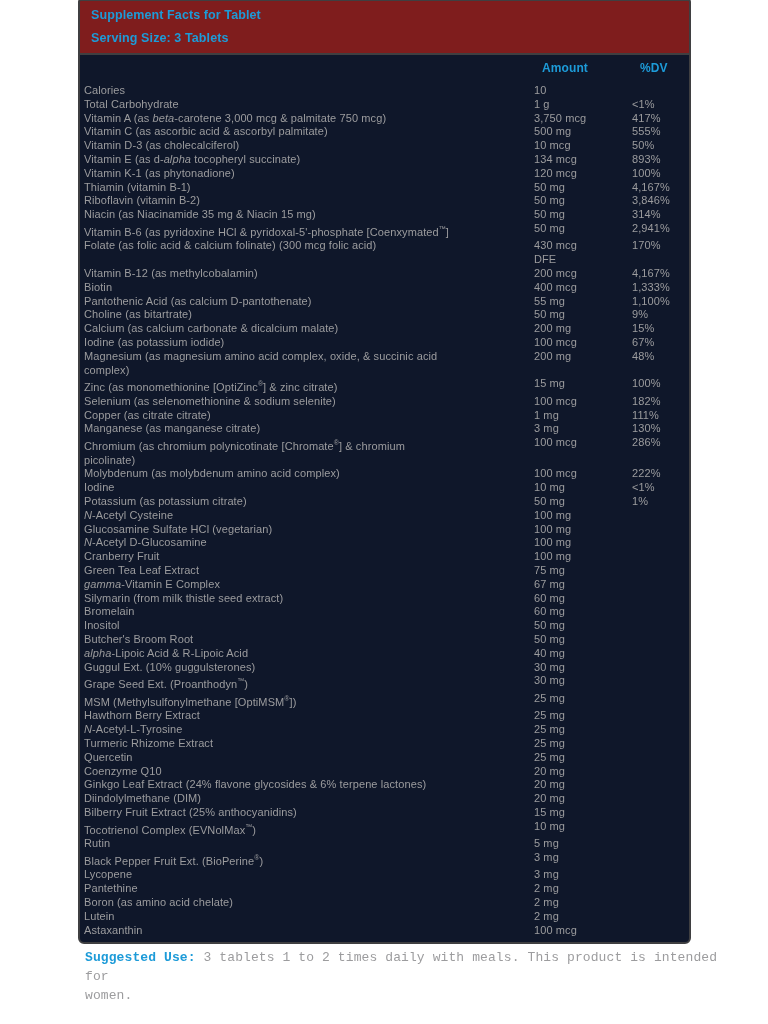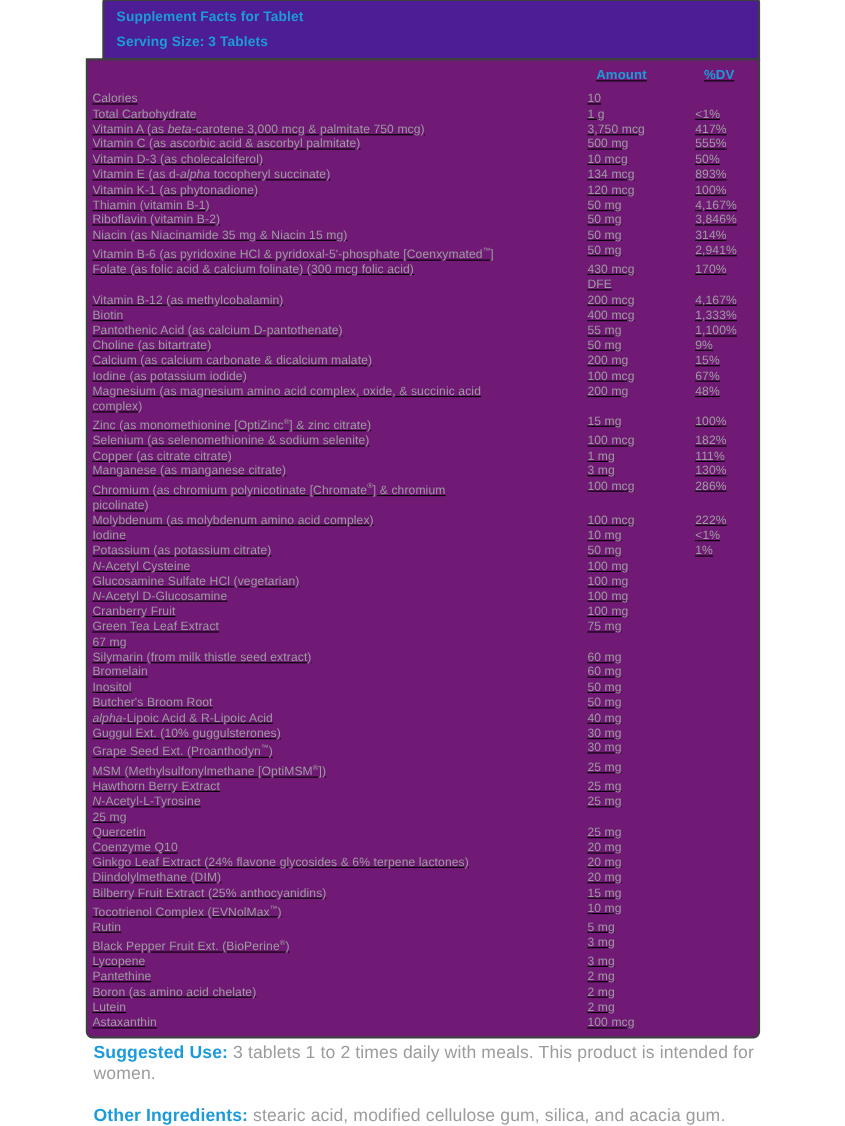--- a/index.html
+++ b/index.html
@@ -11,7 +11,7 @@
   .facts-panel{position:absolute;left:78px;top:-1px;width:613px;box-sizing:border-box;}
   .facts-header{
     border:2px solid #3f3f41;border-radius:3px 3px 0 0;
-    padding:7px 11px 8px 11px;background:#4c1d95;margin-left:15px;
+    padding:7px 11px 8px 11px;background:#7f1d1d;
   }
   .facts-title,.serving-size{
     color:#1d9bd8;font-weight:bold;font-size:12.5px;line-height:14px;letter-spacing:.1px;

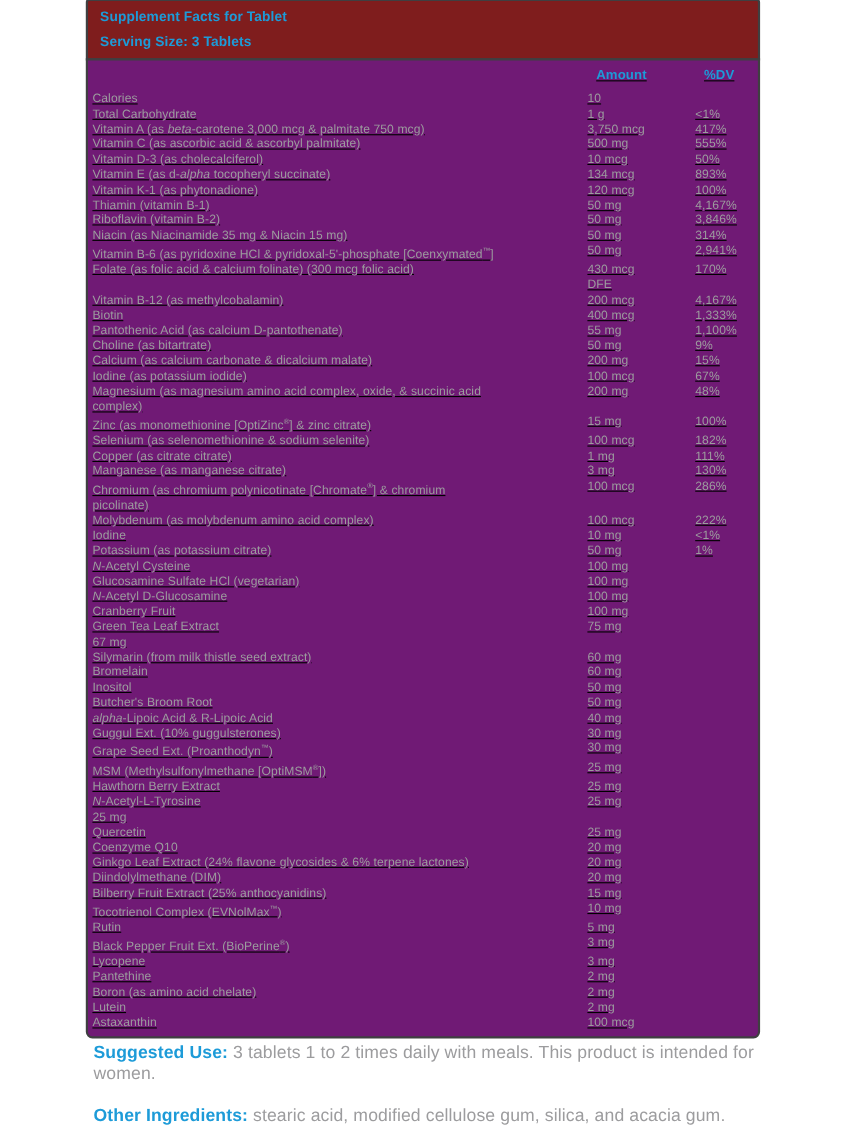--- a/index.html
+++ b/index.html
@@ -19,9 +19,8 @@
   .serving-size{margin-top:9px;}
   .facts-table{
     border:2px solid #3f3f41;border-radius:0 0 6px 6px;
-    margin-top:-2px;background:#701a75;
+    margin-top:-2px;background:#0f172a;
     padding:4px 0 5px 0;
-    text-decoration:underline;
   }
   .col-headers{
     display:grid;grid-template-columns:450px 98px 1fr;

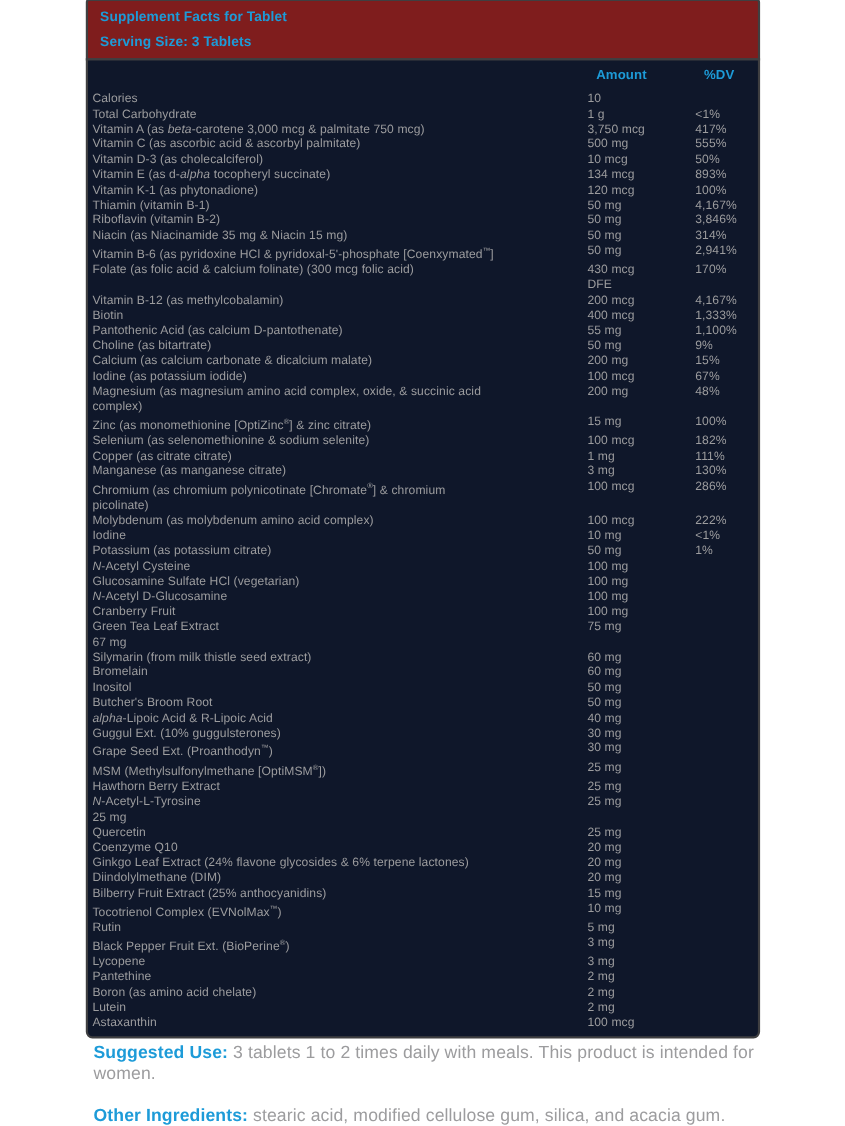--- a/index.html
+++ b/index.html
@@ -255,6 +255,7 @@
   </div>
 
   <div class="row">
+    <span class="cell name"><i>gamma</i>-Vitamin E Complex</span>
     <span class="cell amount">67 mg</span>
     <span class="cell dv"></span>
   </div>

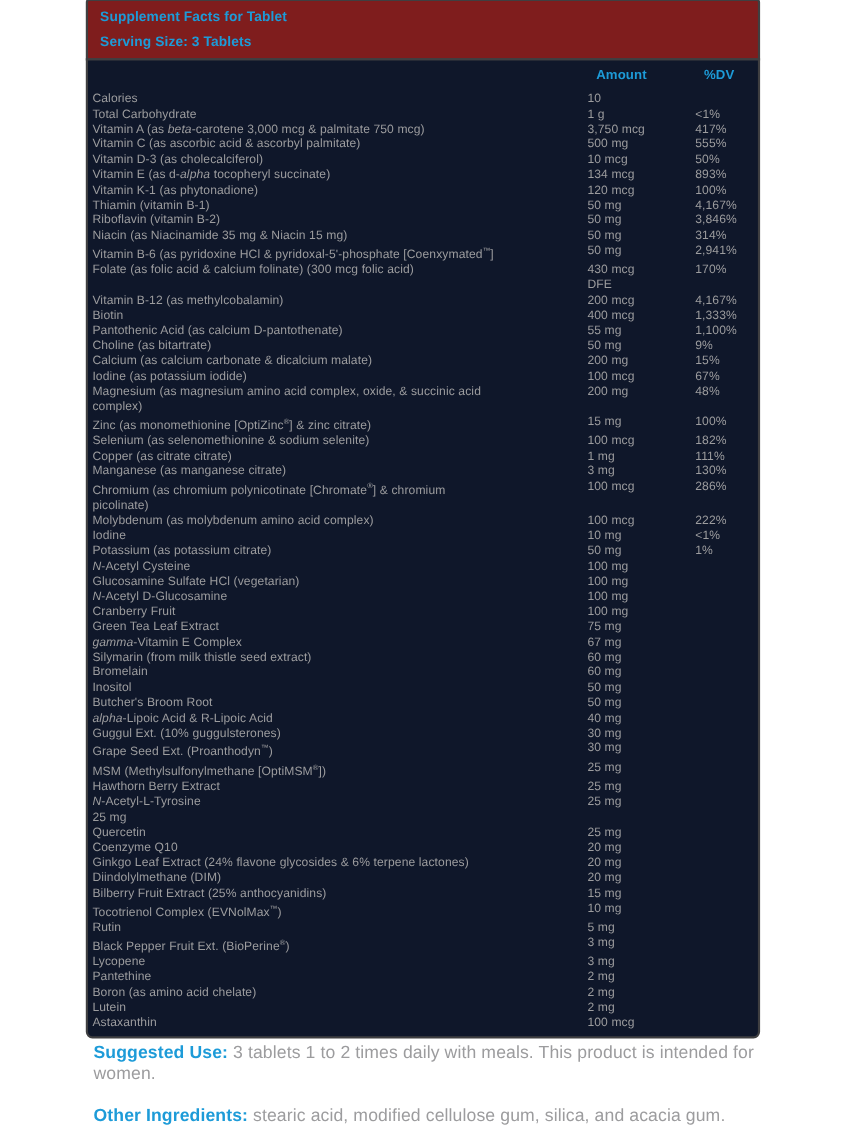--- a/index.html
+++ b/index.html
@@ -321,6 +321,7 @@
   </div>
 
   <div class="row">
+    <span class="cell name">Turmeric Rhizome Extract</span>
     <span class="cell amount">25 mg</span>
     <span class="cell dv"></span>
   </div>

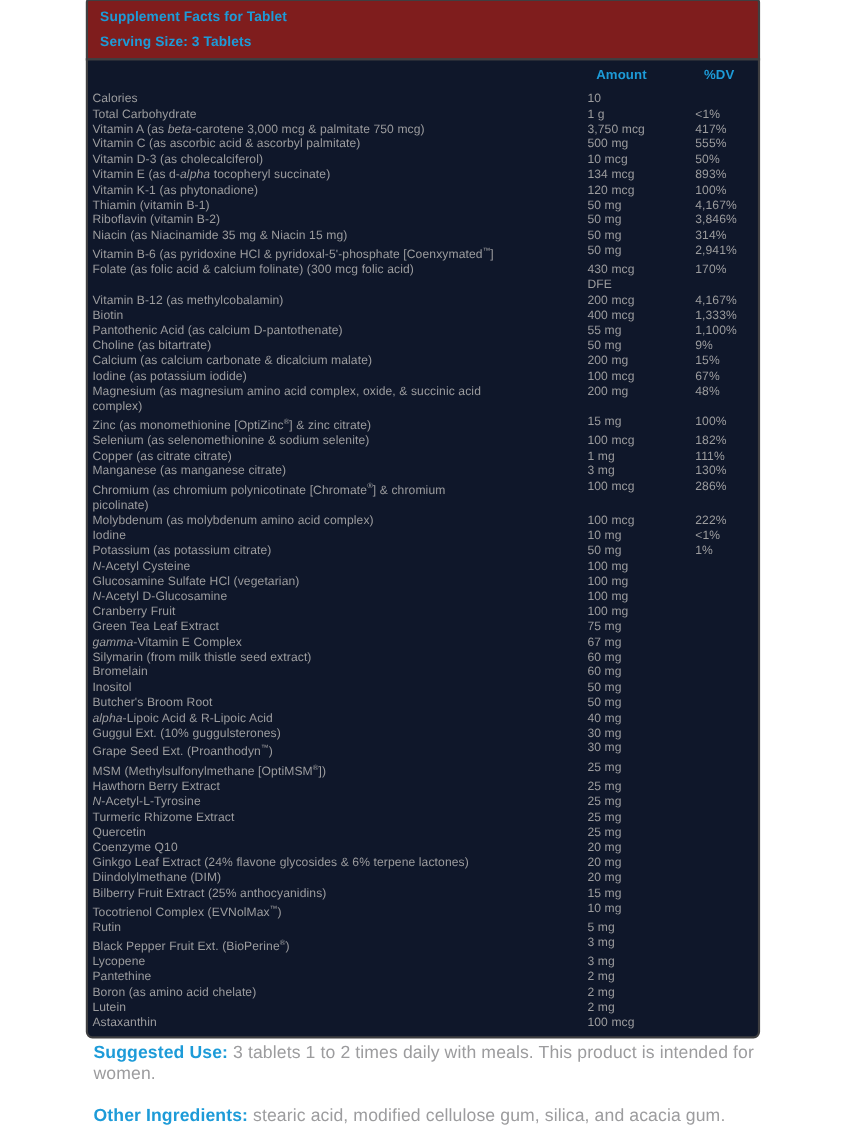--- a/index.html
+++ b/index.html
@@ -39,8 +39,9 @@
   .cell i{font-style:italic;}
   .footer{position:absolute;left:85px;top:948px;width:640px;}
   .footer-para{
-    margin:0 0 19px 0;color:#9c9c9e;font-size:16px;line-height:19px;letter-spacing:.1px;
+    margin:0 0 19px 0;color:#9c9c9e;font-size:13px;line-height:19px;letter-spacing:.1px;
     white-space:pre-line;
+    font-family:Liberation Mono, monospace;
   }
   .footer-para .label{color:#1d9bd8;font-weight:bold;}
 </style>

